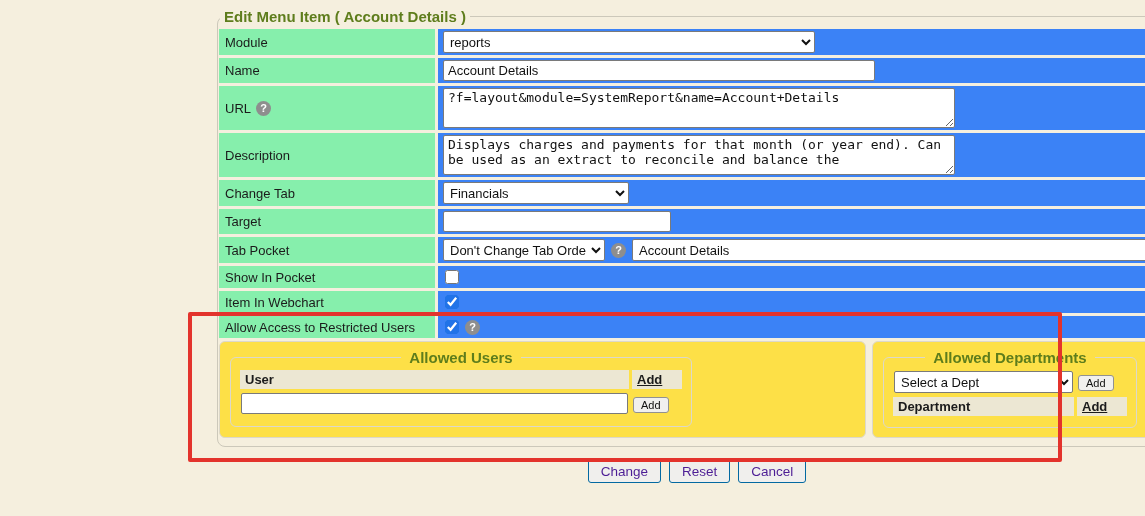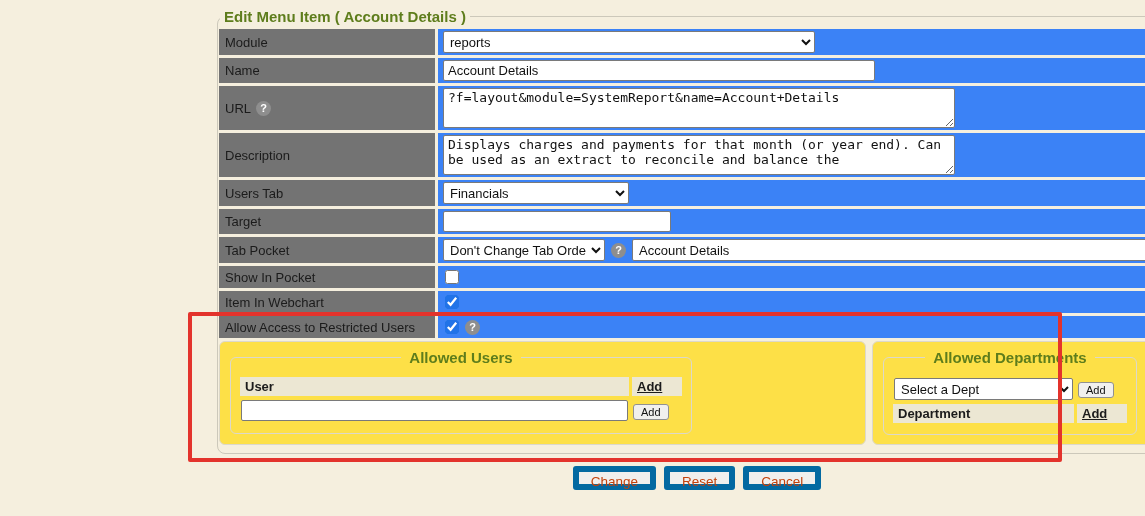--- a/index.html
+++ b/index.html
@@ -19,7 +19,7 @@
   .rows{display:flex;flex-direction:column;gap:3px;}
   .row{display:grid;grid-template-columns:216px 1fr;gap:0 3px;}
   .cell-label{
-    background:#737373;padding:3px 5px 3px 6px;font-size:13px;
+    background:#86efac;padding:3px 5px 3px 6px;font-size:13px;
     display:flex;align-items:center;gap:5px;
   }
   .cell-value{

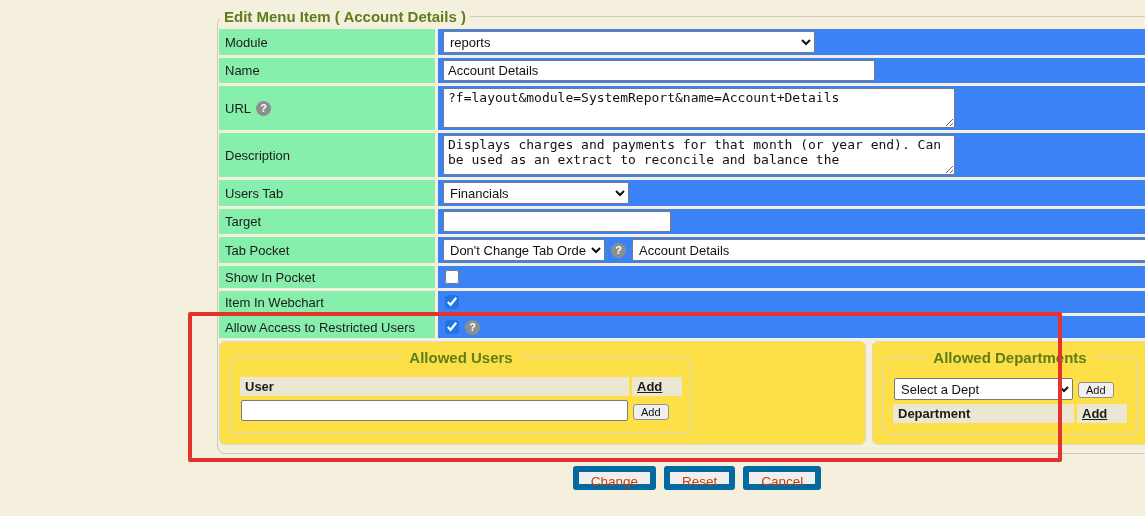--- a/index.html
+++ b/index.html
@@ -125,7 +125,7 @@
       </div>
 
       <div class="row">
-        <div class="cell-label">Users Tab</div>
+        <div class="cell-label">Change Tab</div>
         <div class="cell-value">
           <select class="w-parent">
             <option>Financials</option>

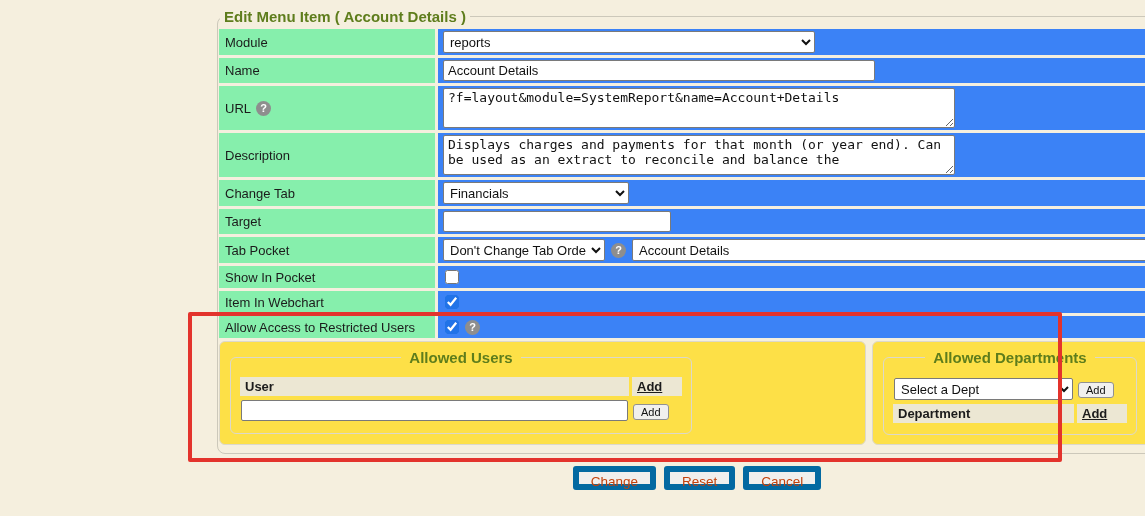--- a/index.html
+++ b/index.html
@@ -62,7 +62,7 @@
   }
   .fs-users{width:462px;margin-left:12px;}
   .fs-depts{width:254px;margin:0 auto;}
-  table.add-table{width:100%;border-collapse:separate;border-spacing:3px;margin-top:8px;}
+  table.add-table{width:100%;border-collapse:separate;border-spacing:3px;margin-top:1px;}
   table.add-table th{
     background:#ece7d3;text-align:left;font-size:13px;font-weight:bold;padding:2px 5px;white-space:nowrap;
   }

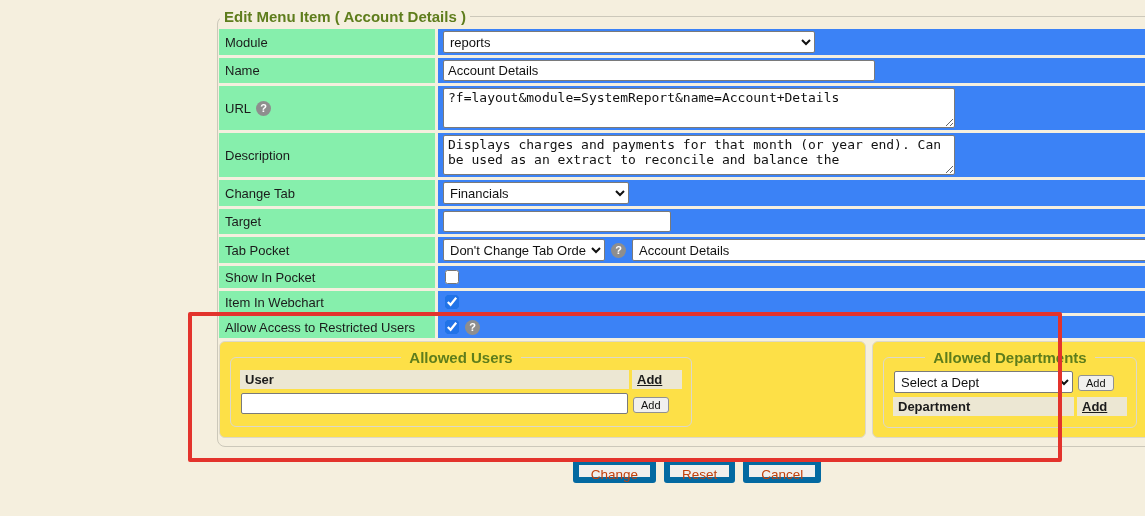--- a/index.html
+++ b/index.html
@@ -75,8 +75,8 @@
   }
   .form-buttons{display:flex;justify-content:center;gap:8px;margin-top:12px;}
   .btn{
-    font-family:"Liberation Sans", sans-serif;font-size:13.5px;color:#c2410c;
-    height:24px;padding:2px 12px;border:6px solid #0369a1;border-radius:3px;background:#f0efed;
+    font-family:"Liberation Sans", sans-serif;font-size:13.5px;color:#4c1d95;
+    height:24px;padding:2px 12px;border:1px solid #0369a1;border-radius:3px;background:#f0efed;
   }
   .red-highlight{
     position:absolute;left:188px;top:312px;width:866px;height:142px;

